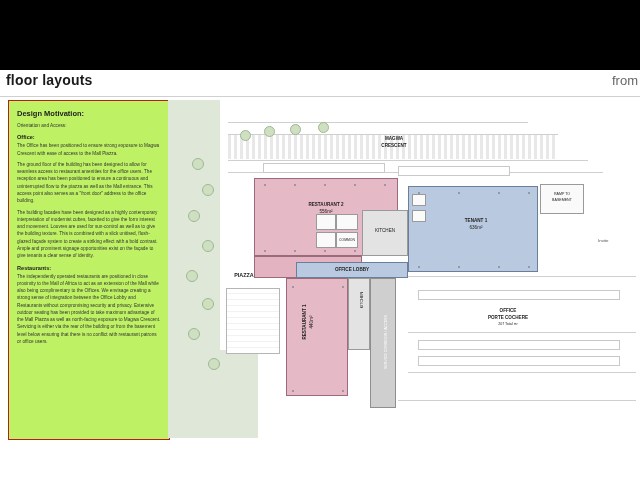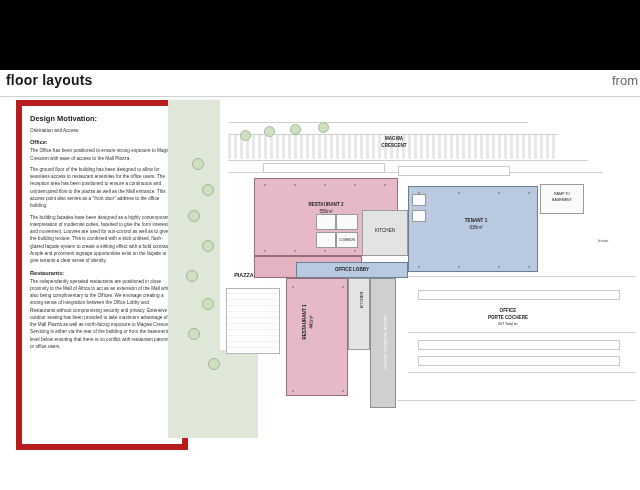--- a/index.html
+++ b/index.html
@@ -15,7 +15,7 @@
   .rule{position:absolute;left:0;top:96px;width:640px;height:1px;background:#d0d0d0;}
 
   
-  .panel{position:absolute;left:16px;top:100px;width:160px;height:338px;background:#ffffff;border:6px solid #b91c1c;}
+  .panel{position:absolute;left:8px;top:100px;width:160px;height:338px;background:#bef264;border:1px solid #b91c1c;}
   .panel .inner{padding:6px 8px 8px 8px;}
   .panel h2{font-size:7.5px;margin:2px 0 4px 0;color:#1d1d1d;font-weight:bold;}
   .panel h3{font-size:5.6px;margin:5px 0 2px 0;color:#1d1d1d;font-weight:bold;}

